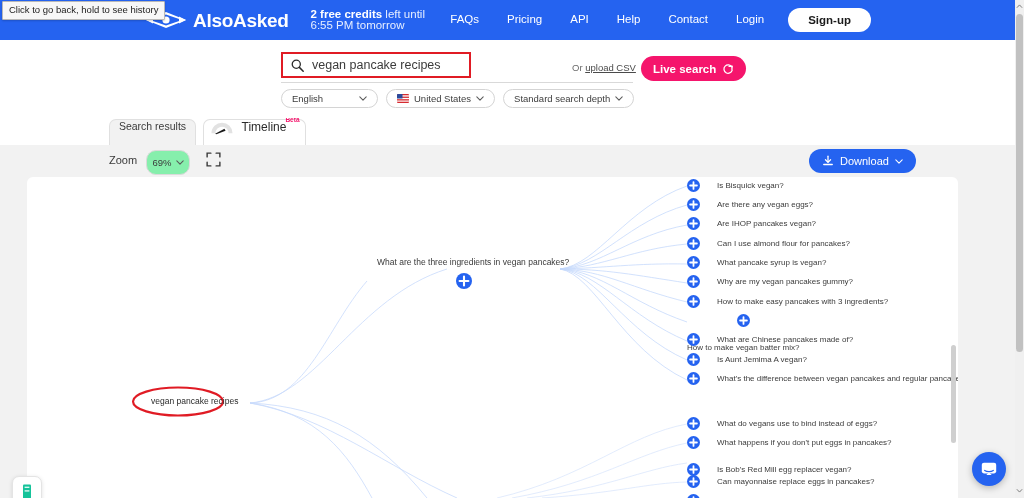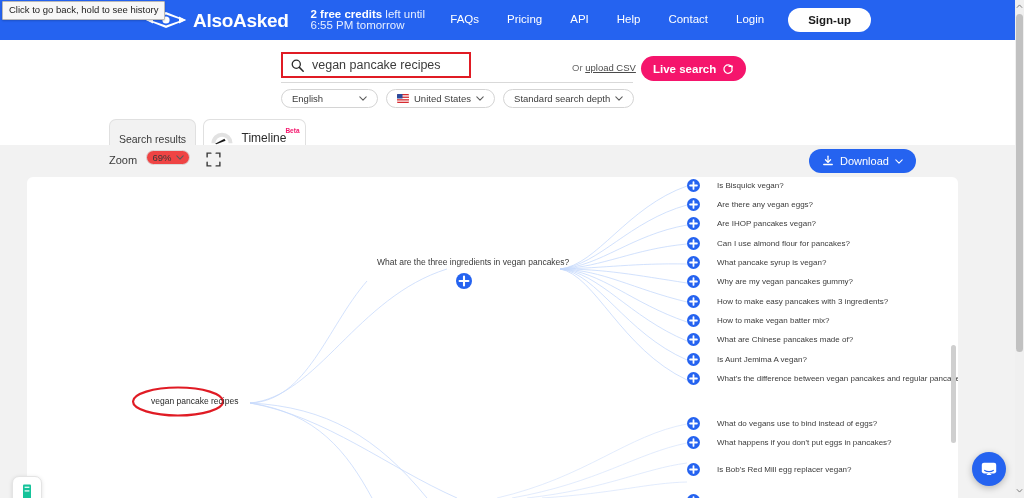--- a/index.html
+++ b/index.html
@@ -98,7 +98,7 @@
   .tab {
     position: absolute; bottom: 0; background: #f1f1f1;
     border: 1px solid #e0e0e0; border-bottom: none;
-    border-radius: 7px 7px 0 0; display: flex; align-items: flex-end;
+    border-radius: 7px 7px 0 0; display: flex; align-items: flex-start;
     justify-content: center; font-size: 10.5px; color: #3a3a3a; cursor: pointer;
   }
   .tab-results { left: 109px; width: 87px; height: 26px; background: #f2f2f2; }

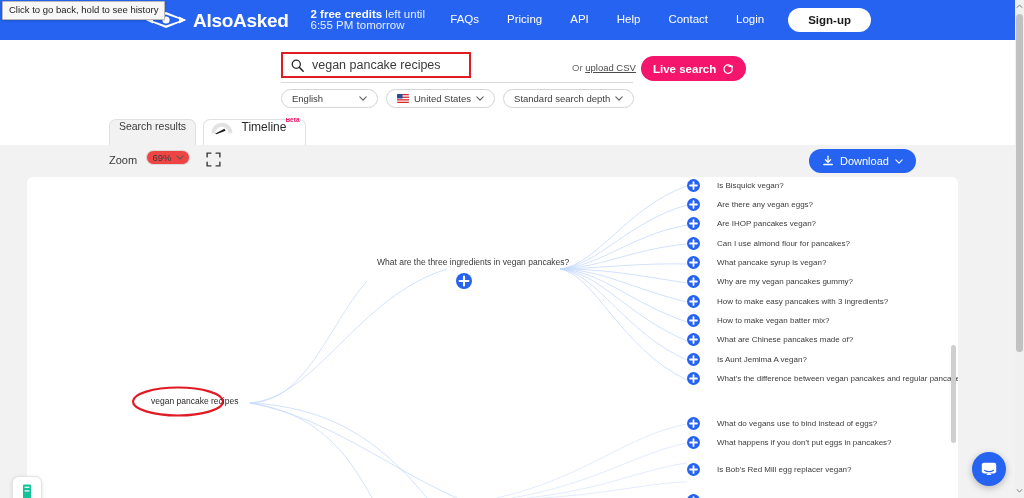--- a/index.html
+++ b/index.html
@@ -116,8 +116,8 @@
   }
   .zoom-label { position: absolute; left: 109px; top: 9px; font-size: 11px; color: #3a3a3a; }
   .zoom-select {
-    position: absolute; left: 146px; top: 5px; width: 44px; height: 15px;
-    border: 1px solid #dadada; border-radius: 10px; background: #ef4444;
+    position: absolute; left: 146px; top: 5px; width: 44px; height: 25px;
+    border: 1px solid #dadada; border-radius: 10px; background: #86efac;
     display: flex; align-items: center; justify-content: center; gap: 4px;
     font-size: 9.5px; color: #3a3a3a; cursor: pointer;
   }

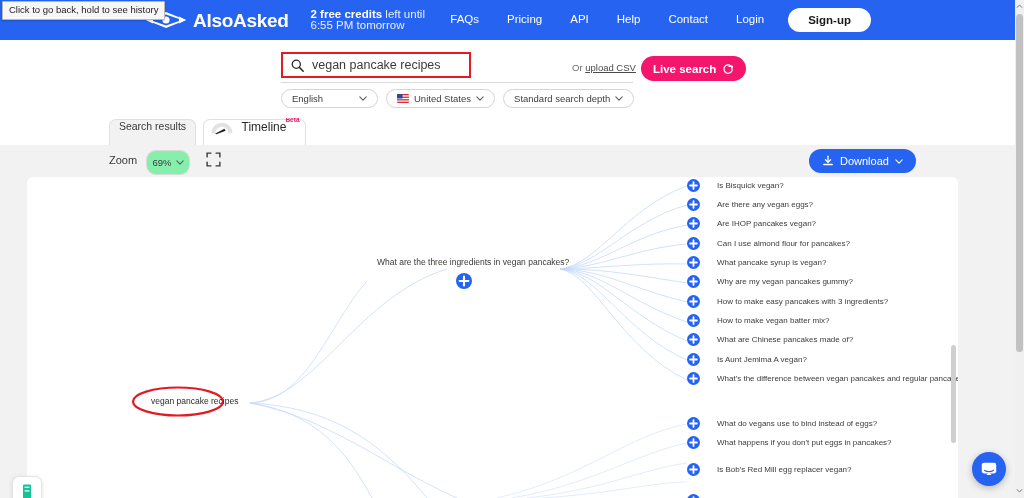--- a/index.html
+++ b/index.html
@@ -408,7 +408,7 @@
           </svg>
         <span class="txt">How to make easy pancakes with 3 ingredients?</span>
       </div>
-      <div class="leaf" style="left:660px; top:137px;">
+      <div class="leaf" style="left:660px; top:137px;flex-direction:column;">
         <svg class="plus" viewBox="0 0 16 16">
             <circle cx="8" cy="8" r="8" fill="#2563f0"></circle>
             <path d="M8 3.8 L8 12.2 M3.8 8 L12.2 8" stroke="#fff" stroke-width="2.2" stroke-linecap="round"></path>

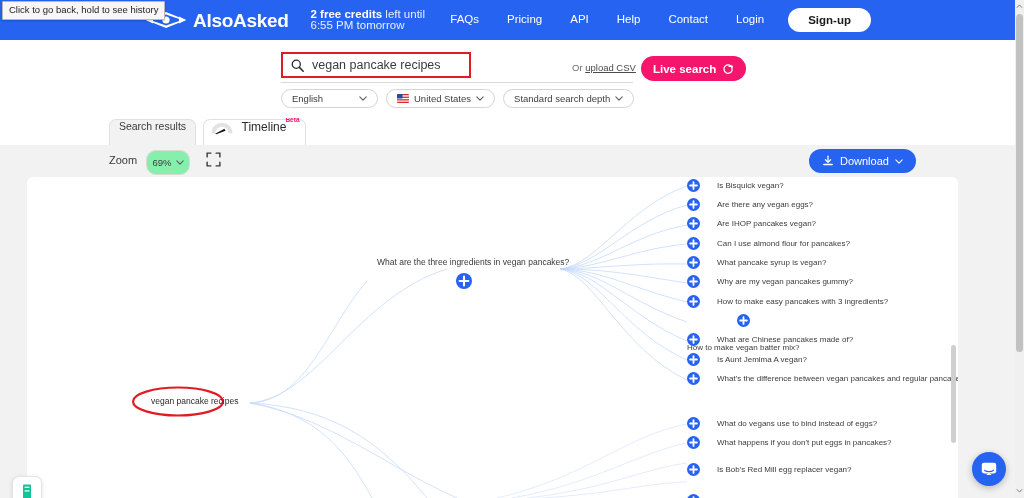--- a/index.html
+++ b/index.html
@@ -458,6 +458,13 @@
           </svg>
         <span class="txt">Is Bob's Red Mill egg replacer vegan?</span>
       </div>
+      <div class="leaf" style="left:660px; top:298px;">
+        <svg class="plus" viewBox="0 0 16 16">
+            <circle cx="8" cy="8" r="8" fill="#2563f0"></circle>
+            <path d="M8 3.8 L8 12.2 M3.8 8 L12.2 8" stroke="#fff" stroke-width="2.2" stroke-linecap="round"></path>
+          </svg>
+        <span class="txt">Can mayonnaise replace eggs in pancakes?</span>
+      </div>
       <div class="leaf" style="left:660px; top:317px;">
         <svg class="plus" viewBox="0 0 16 16">
             <circle cx="8" cy="8" r="8" fill="#2563f0"></circle>

